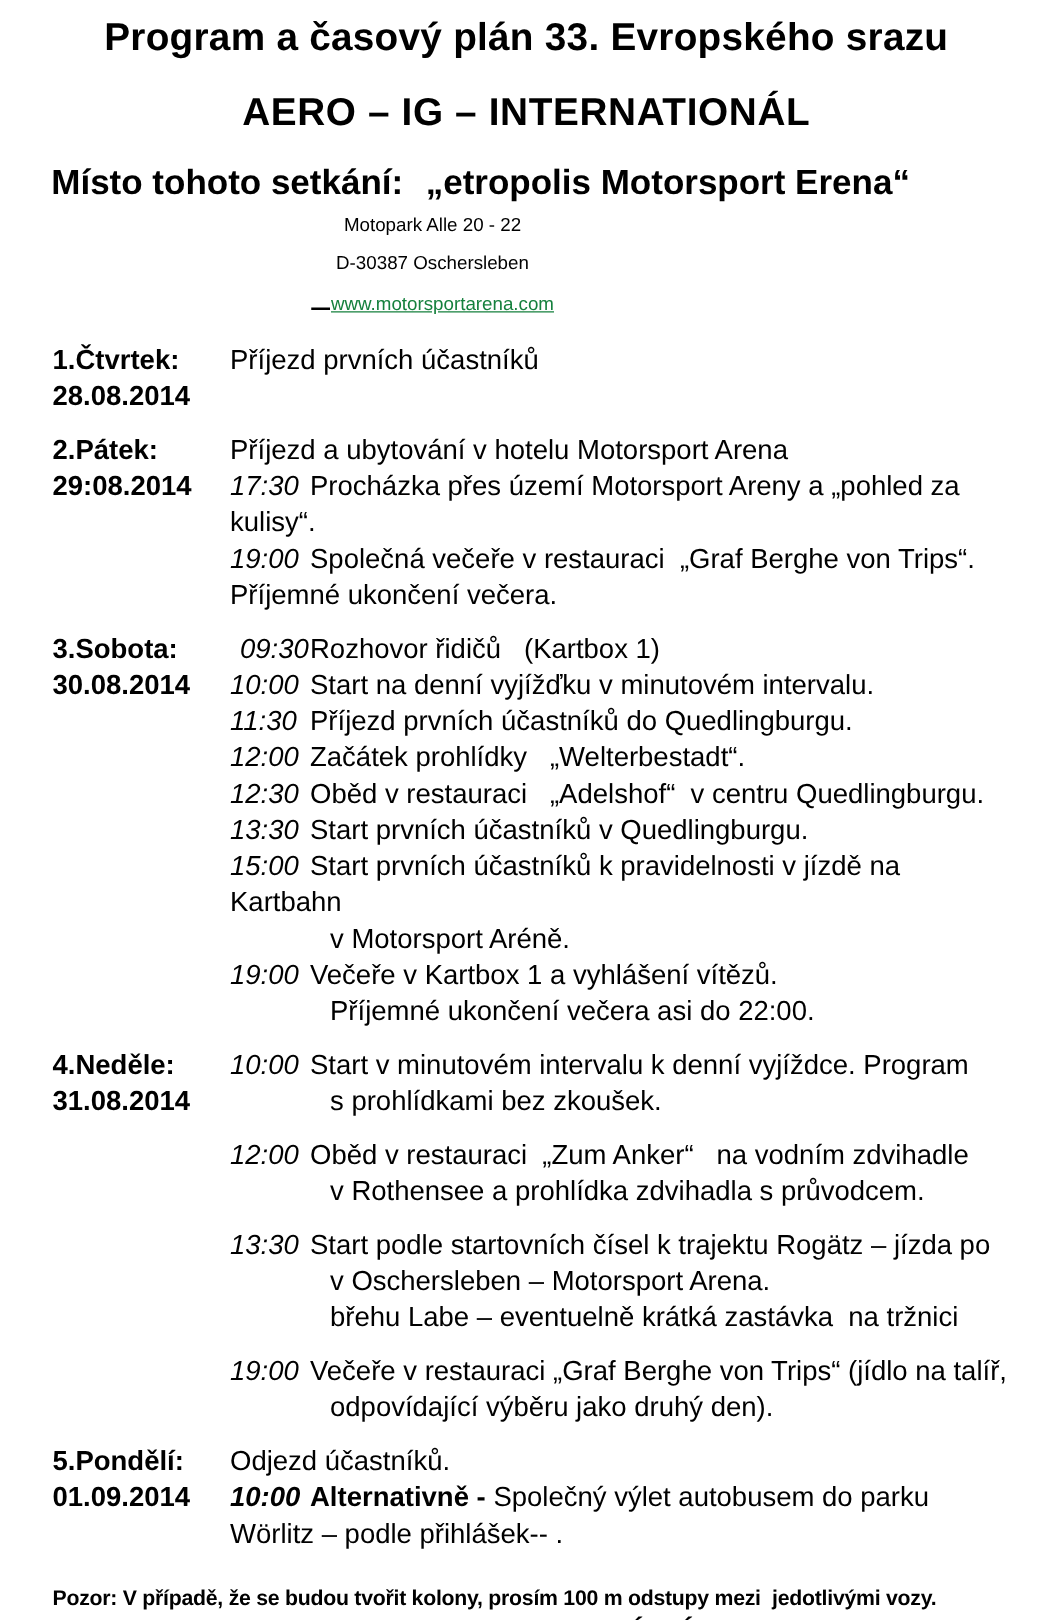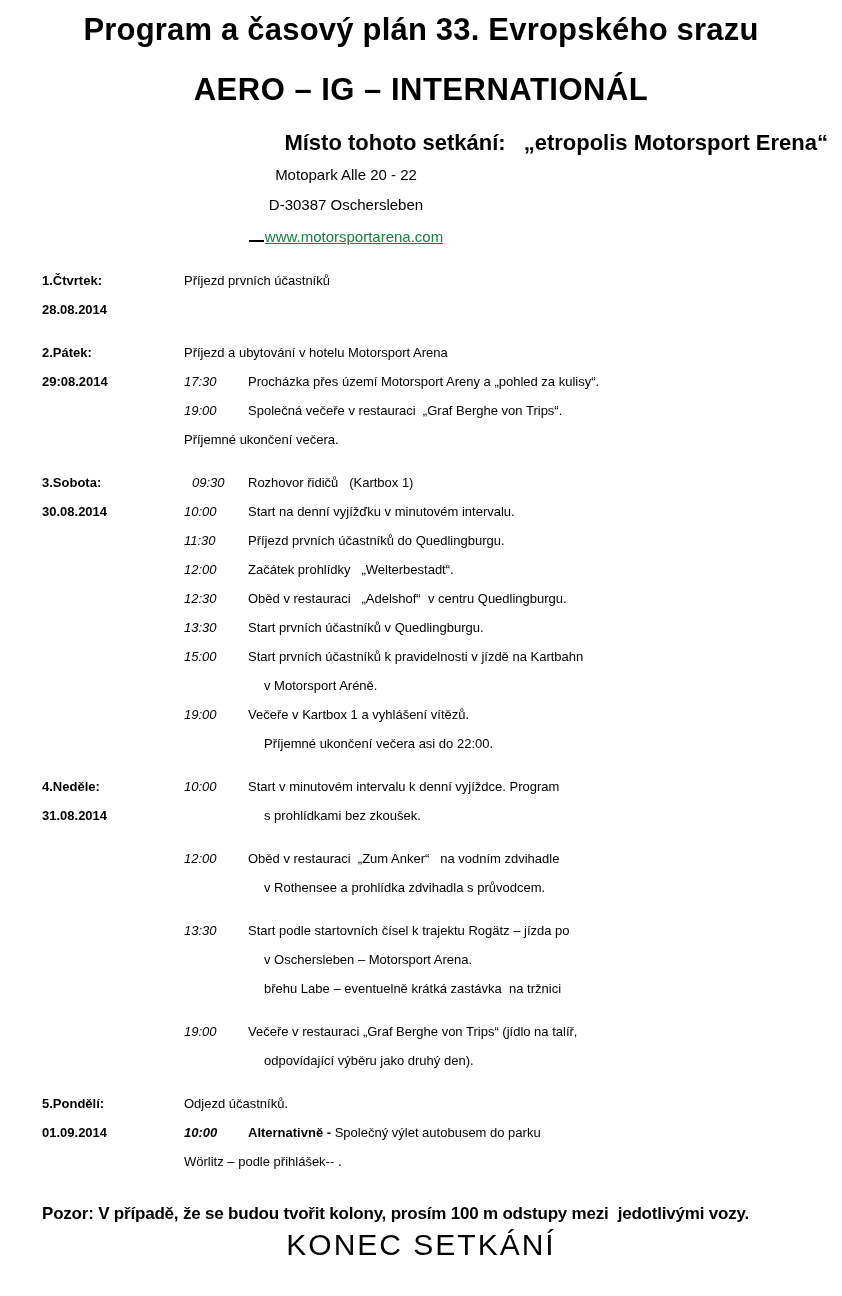--- a/index.html
+++ b/index.html
@@ -18,7 +18,7 @@
     margin-top:24px; letter-spacing:0.5px;
   }
   .venue-line {
-    font-size:22px; font-weight:700; text-align:right; margin-top:22px;padding-left:27px;
+    font-size:28px; font-weight:700; text-align:left; margin-top:22px;padding-left:27px;
   }
   .venue-name { margin-left:18px; }
   .address-block {

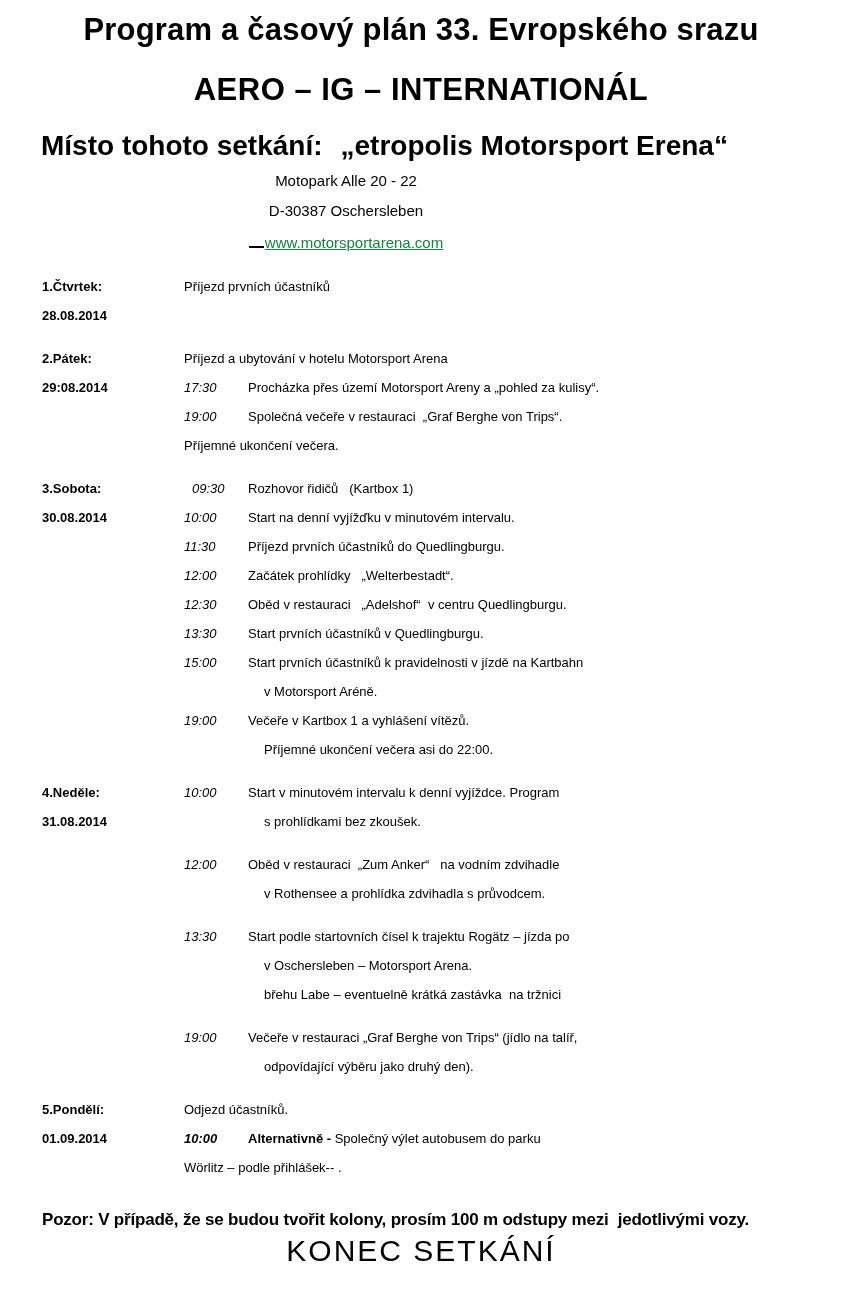--- a/index.html
+++ b/index.html
@@ -37,7 +37,7 @@
   .day-row {
     display:flex; align-items:flex-start;
     padding:0 14px 0 28px; margin-top:14px;
-    font-size:13px; line-height:29px;
+    font-size:22px; line-height:29px;
   }
   .day-label { flex:0 0 142px; width:142px; font-weight:700; }
   .day-content { flex:1 1 auto; }

